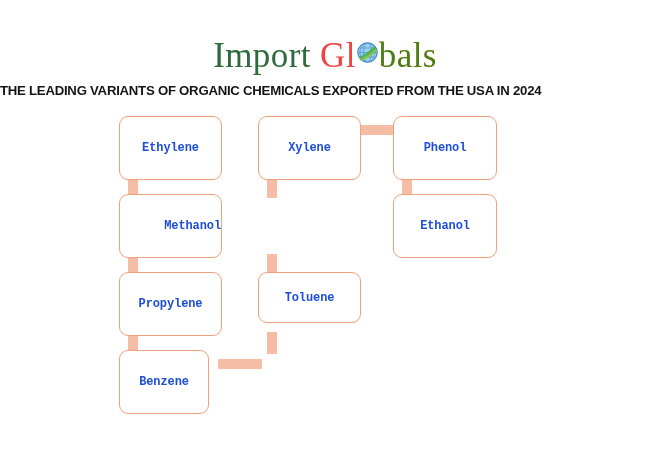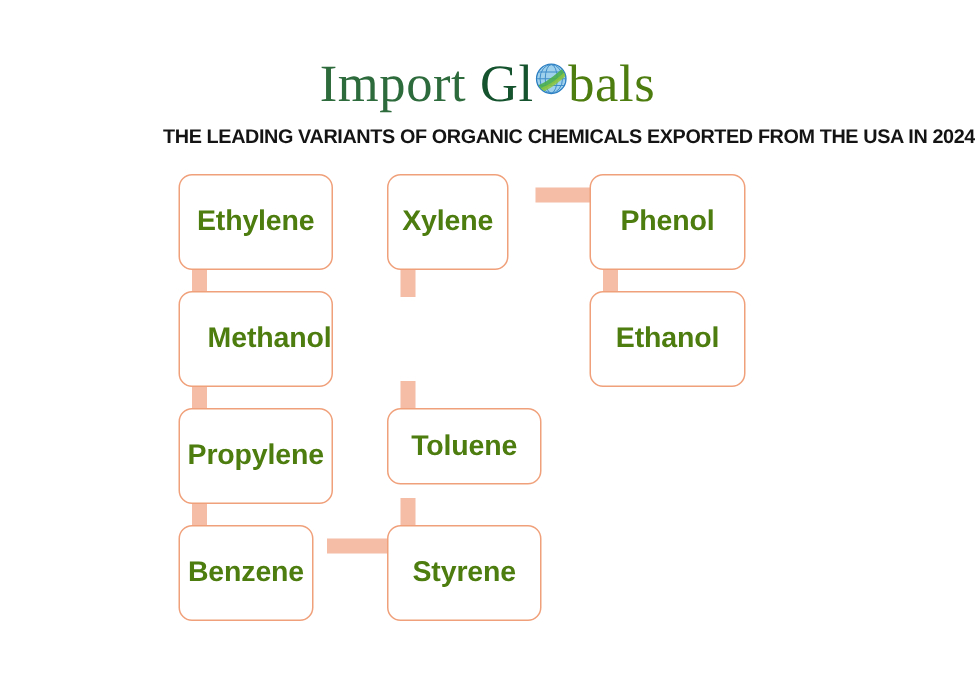--- a/index.html
+++ b/index.html
@@ -36,7 +36,7 @@
     vertical-align: middle;
   }
   .logo-import { color: #2E6B3C; }
-  .logo-gl     { color: #14532d; text-align: right; }
+  .logo-gl     { color: #ef4444; text-align: right; }
   .logo-bals   { color: #4d7c0f; margin-top: 22px; }
   .logo-globe {
     display: inline-block;

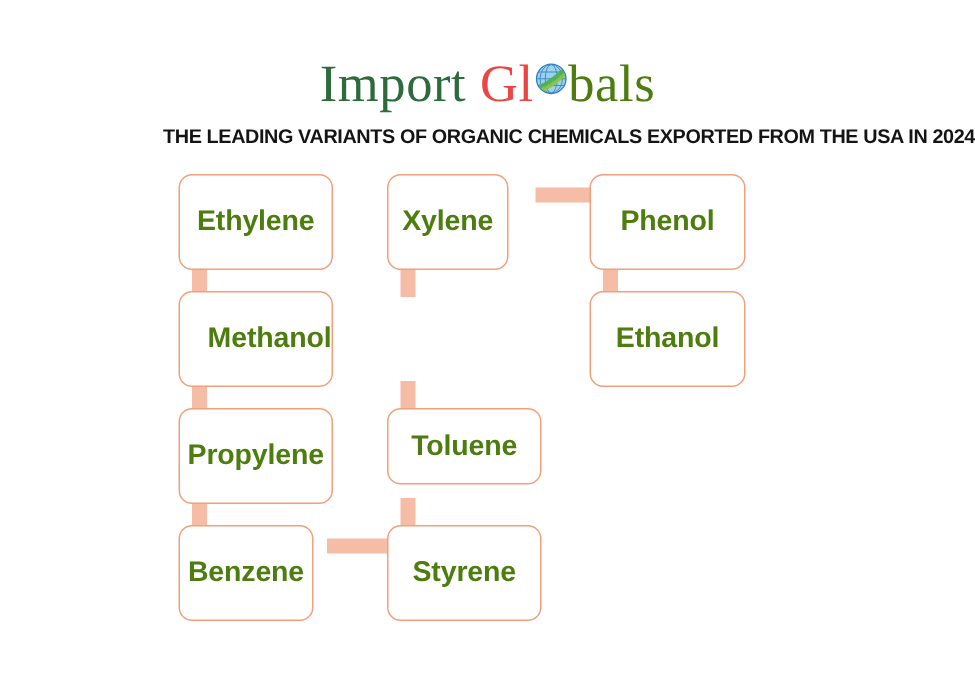--- a/index.html
+++ b/index.html
@@ -52,7 +52,7 @@
     left: 0;
     top: 83px;
     width: 650px;
-    text-align: right;
+    text-align: left;
     font-family: "Liberation Sans", sans-serif;
     font-size: 13.2px;
     font-weight: bold;

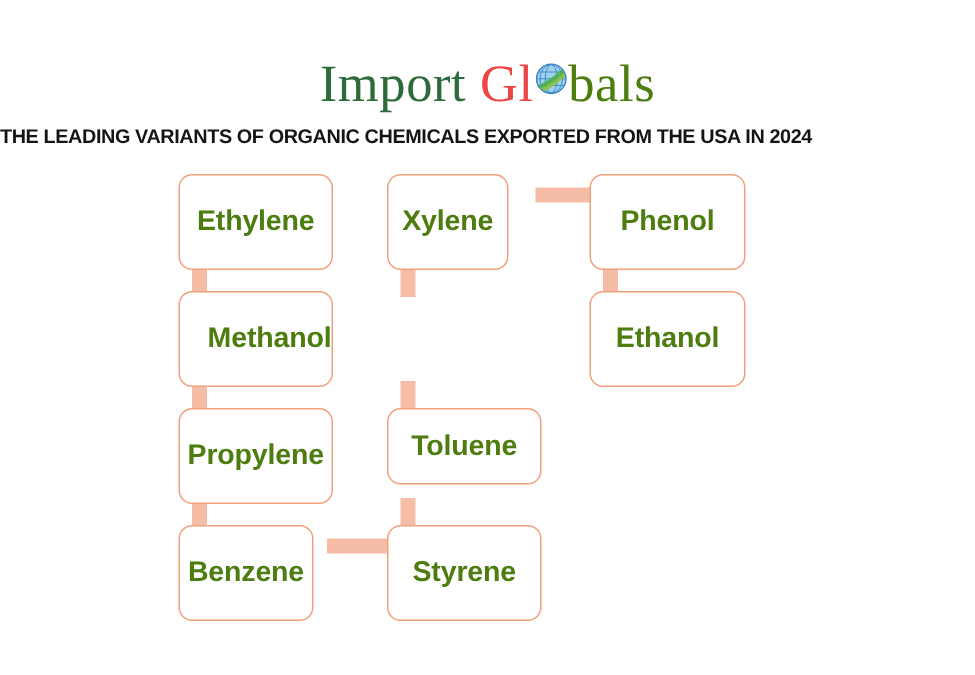--- a/index.html
+++ b/index.html
@@ -81,10 +81,10 @@
     z-index: 2;
   }
   .node-label {
-    font-family: Liberation Sans, sans-serif;
-    font-size: 19px;
+    font-family: Liberation Mono, monospace;
+    font-size: 12px;
     font-weight: bold;
-    color: #4d7c0f;
+    color: #1d4ed8;
     letter-spacing: -0.1px;
     white-space: nowrap;
   }

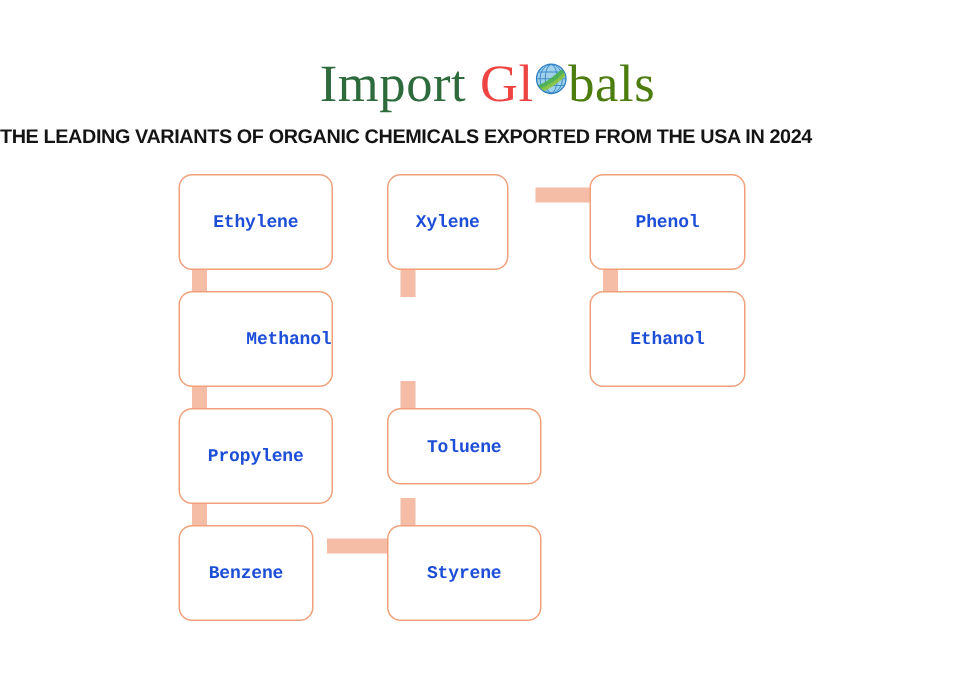--- a/index.html
+++ b/index.html
@@ -146,7 +146,7 @@
       <div class="node" style="left: 119px; top: 350px; width: 90px; height: 64px;">
         <span class="node-label">Benzene</span>
       </div>
-      <div class="node" style="left: 258px; top: 116px; width: 81px; height: 64px; align-items: center;">
+      <div class="node" style="left: 258px; top: 116px; width: 103px; height: 64px; align-items: center;">
         <span class="node-label">Xylene</span>
       </div>
       <div class="node" style="left: 258px; top: 272px; width: 103px; height: 51px;">

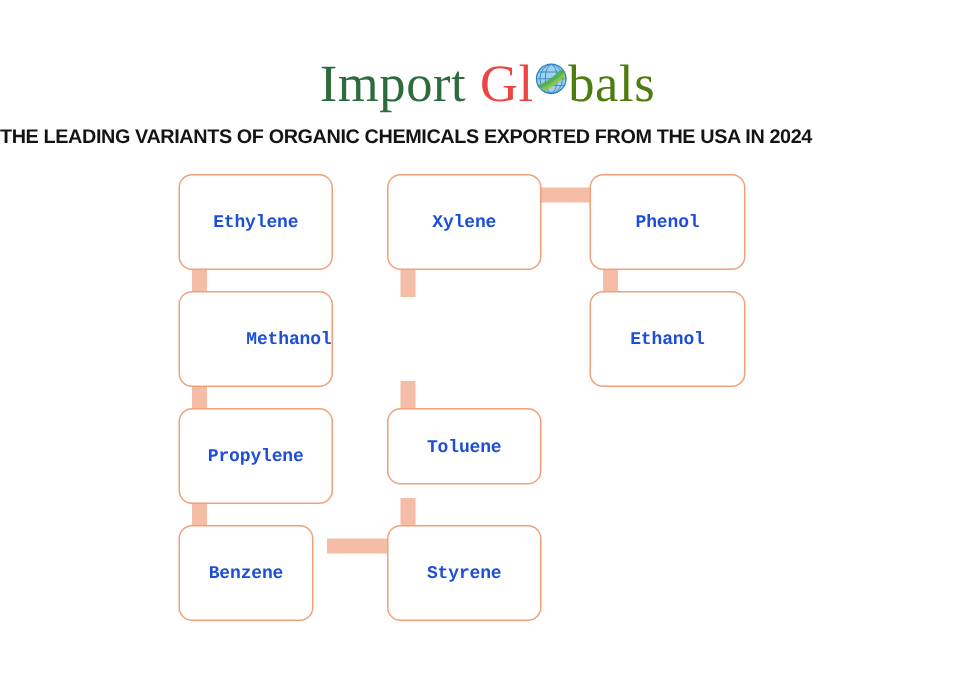--- a/index.html
+++ b/index.html
@@ -152,9 +152,6 @@
       <div class="node" style="left: 258px; top: 272px; width: 103px; height: 51px;">
         <span class="node-label">Toluene</span>
       </div>
-      <div class="node" style="left: 258px; top: 350px; width: 103px; height: 64px;">
-        <span class="node-label">Styrene</span>
-      </div>
       <div class="node" style="left: 393px; top: 194px; width: 104px; height: 64px;">
         <span class="node-label">Ethanol</span>
       </div>

